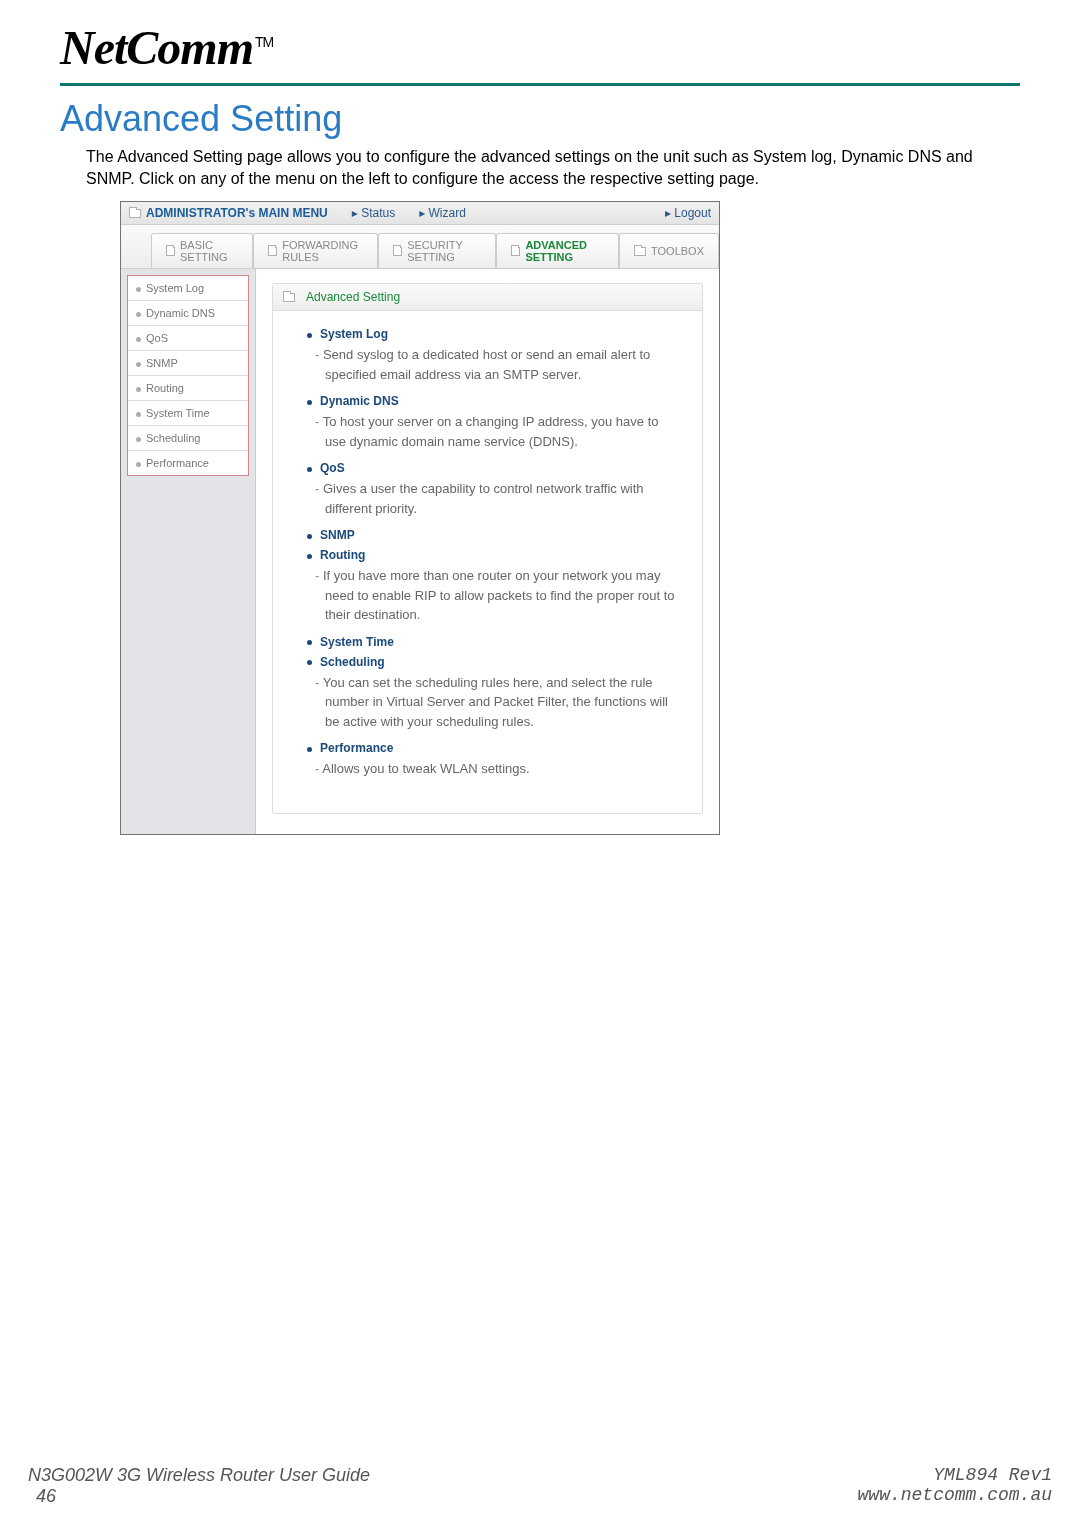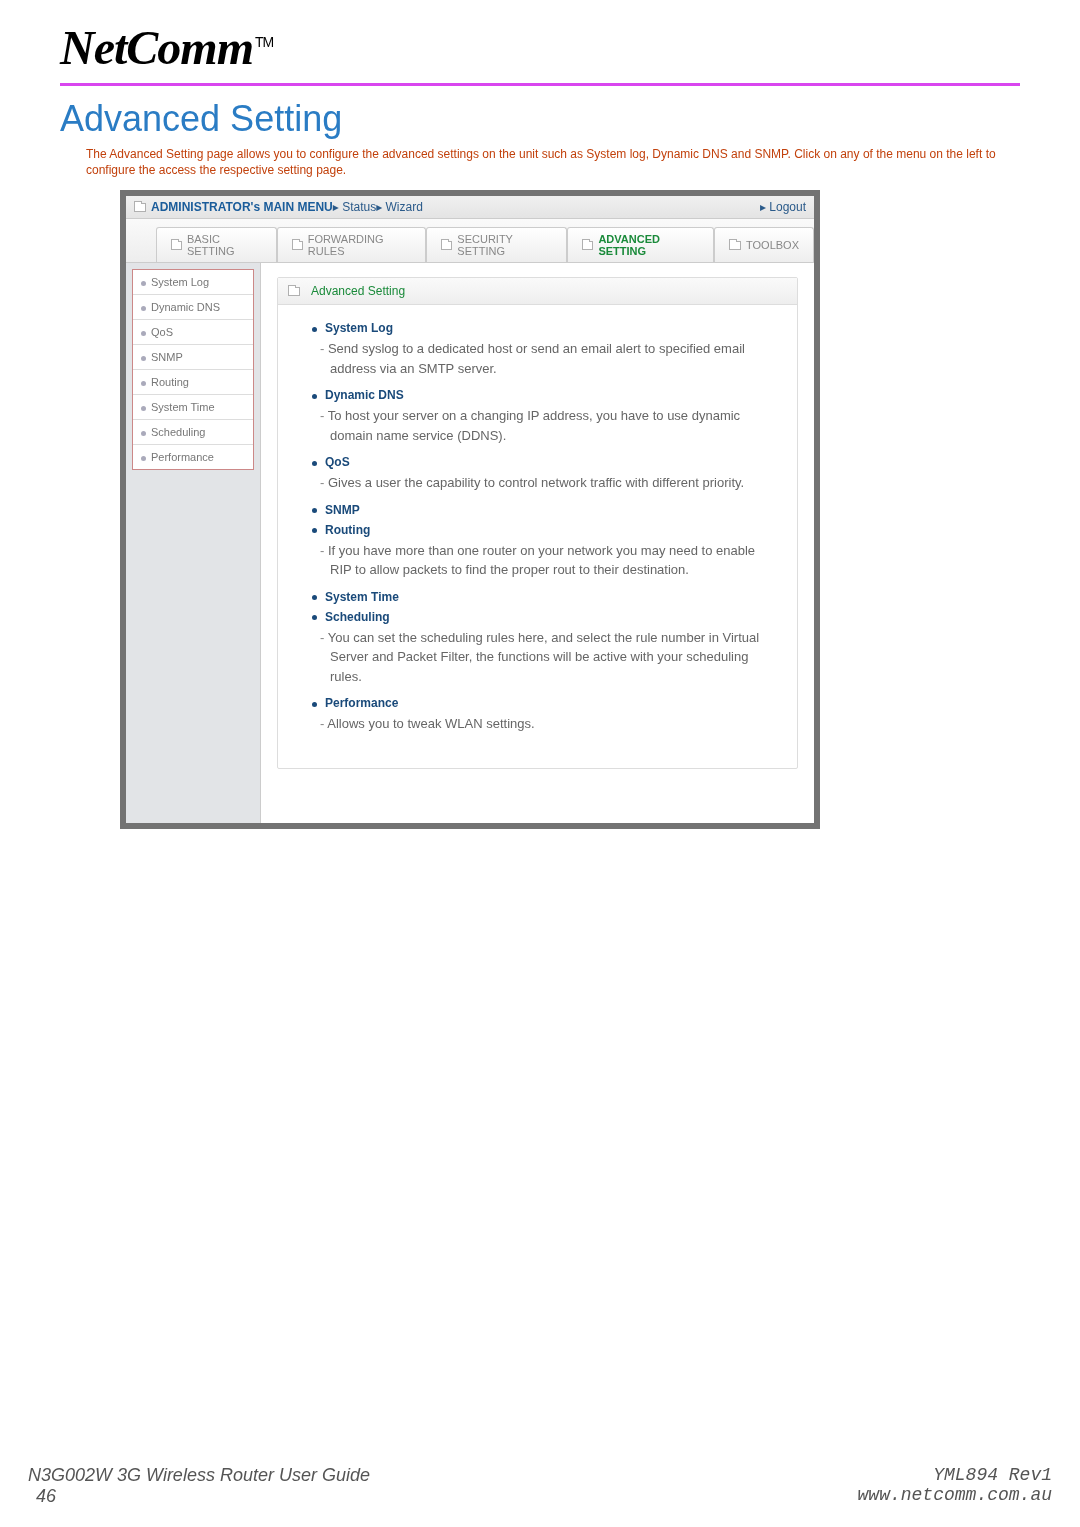--- a/index.html
+++ b/index.html
@@ -16,7 +16,7 @@
   }
   .logo-wrap {
     padding-bottom: 8px;
-    border-bottom: 3px solid #d946ef;
+    border-bottom: 3px solid #0f766e;
     margin-bottom: 12px;
   }
   .logo {

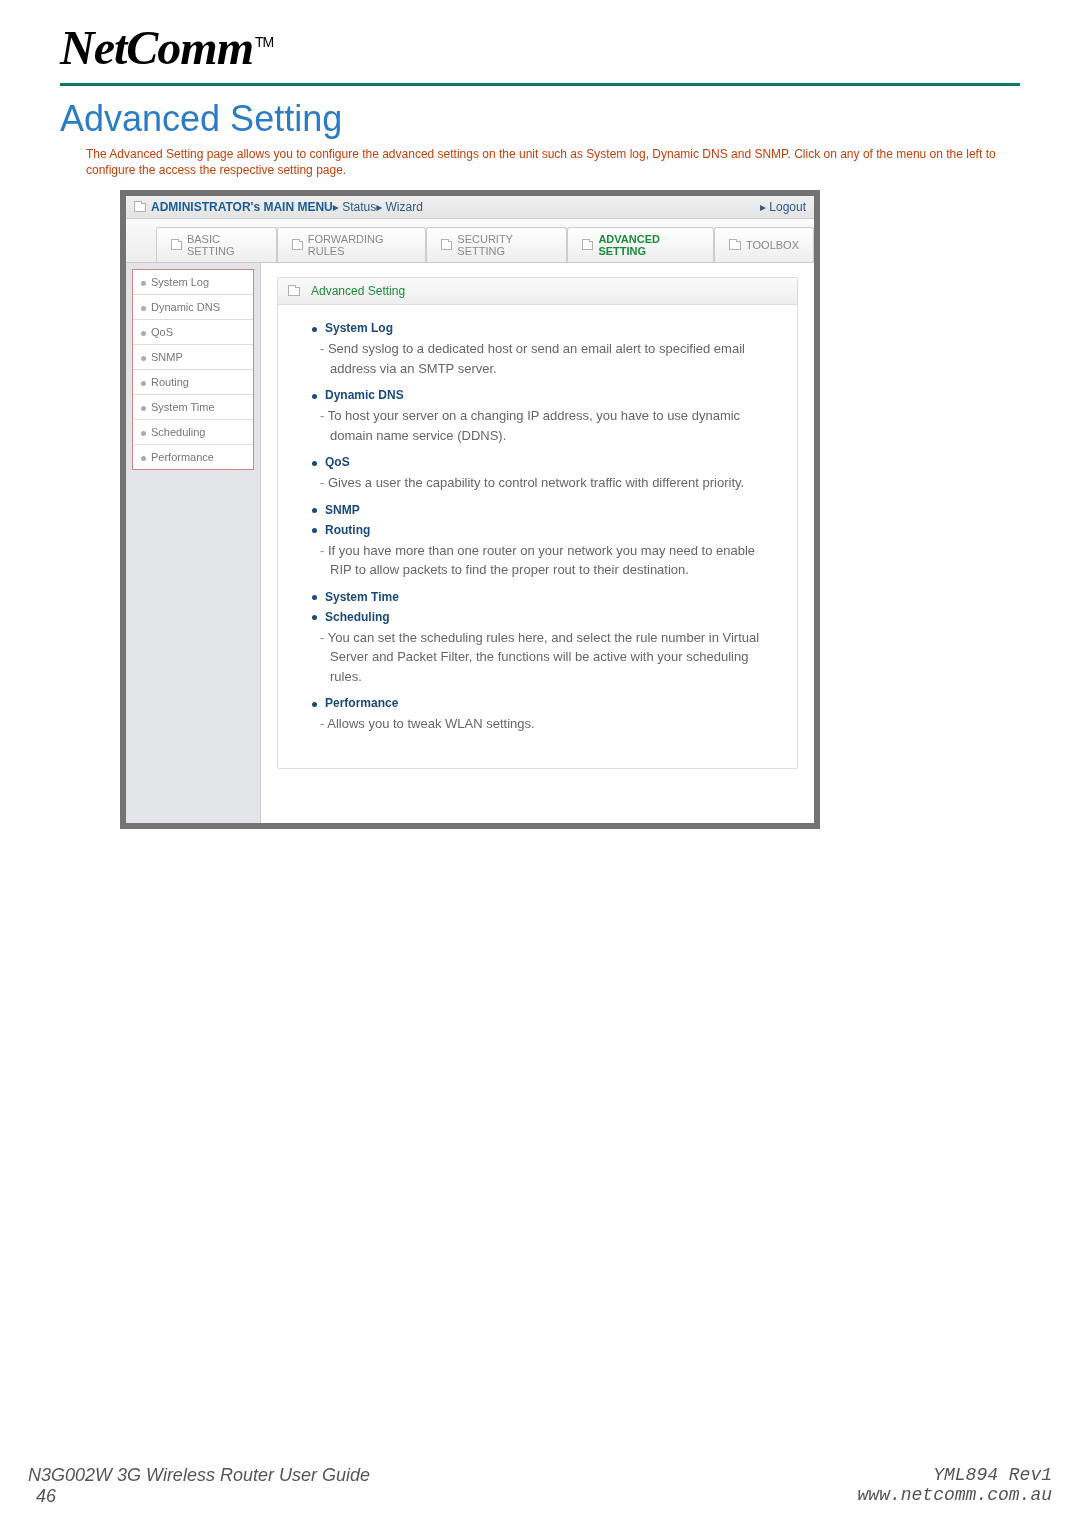--- a/index.html
+++ b/index.html
@@ -42,8 +42,8 @@
     margin: 10px 0 6px 0;
   }
   p.intro {
-    color: #c2410c;
-    font-size: 12px;
+    color: #000000;
+    font-size: 16px;
     line-height: 1.35;
     margin: 0 0 0 26px;
   }

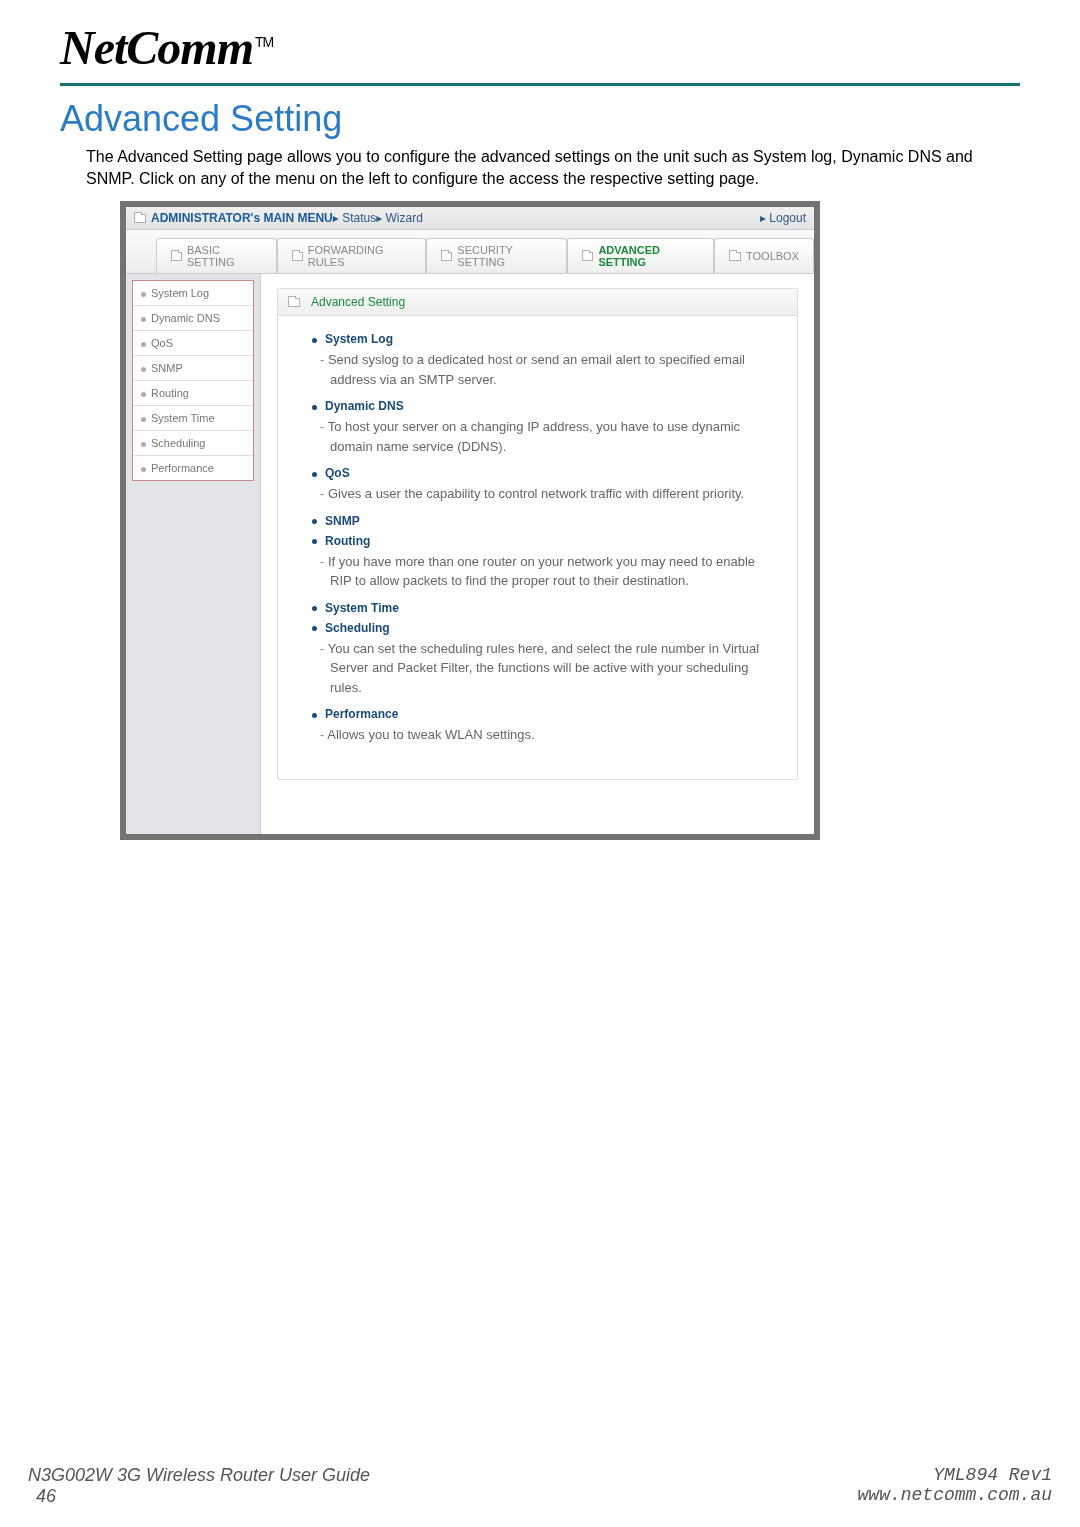--- a/index.html
+++ b/index.html
@@ -49,8 +49,8 @@
   }
   .screenshot {
     margin: 12px 0 0 60px;
-    border: 6px solid #737373;
-    width: 700px;
+    border: 1px solid #737373;
+    width: 600px;
     font-size: 12px;
     color: #555;
   }

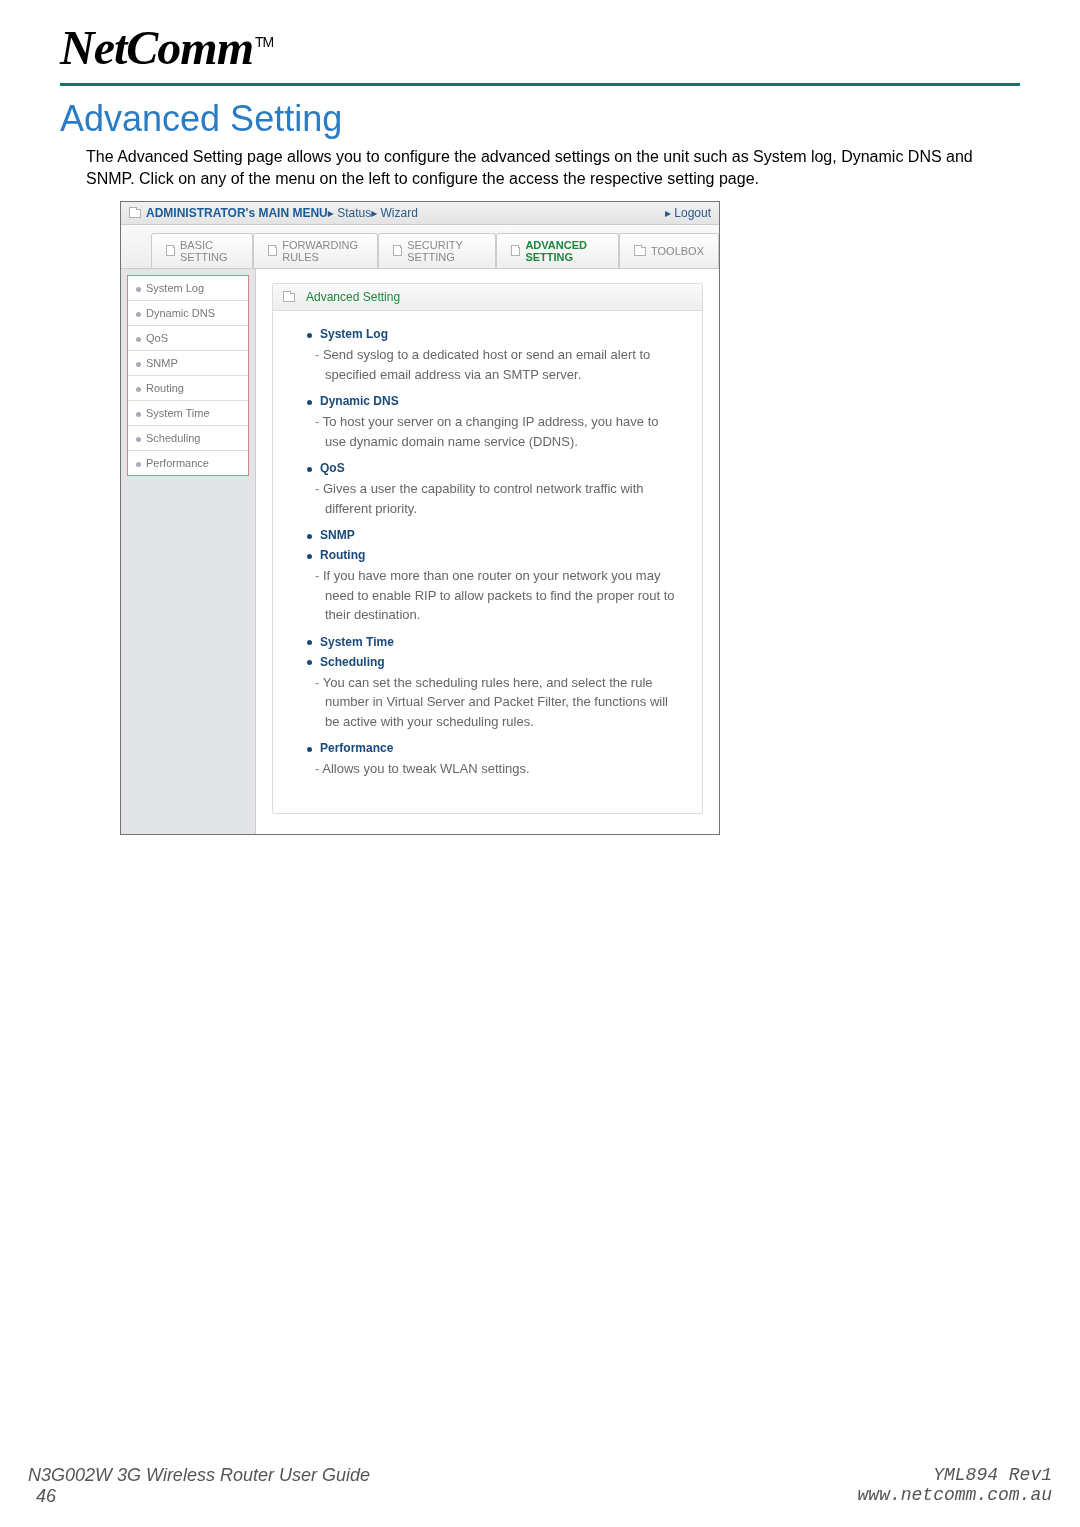--- a/index.html
+++ b/index.html
@@ -68,6 +68,7 @@
   }
   .ss-topbar .menu-link {
     color: #2a5a8a;
+    margin-left: 24px;
   }
   .ss-topbar .menu-link.logout {
     margin-left: auto;

